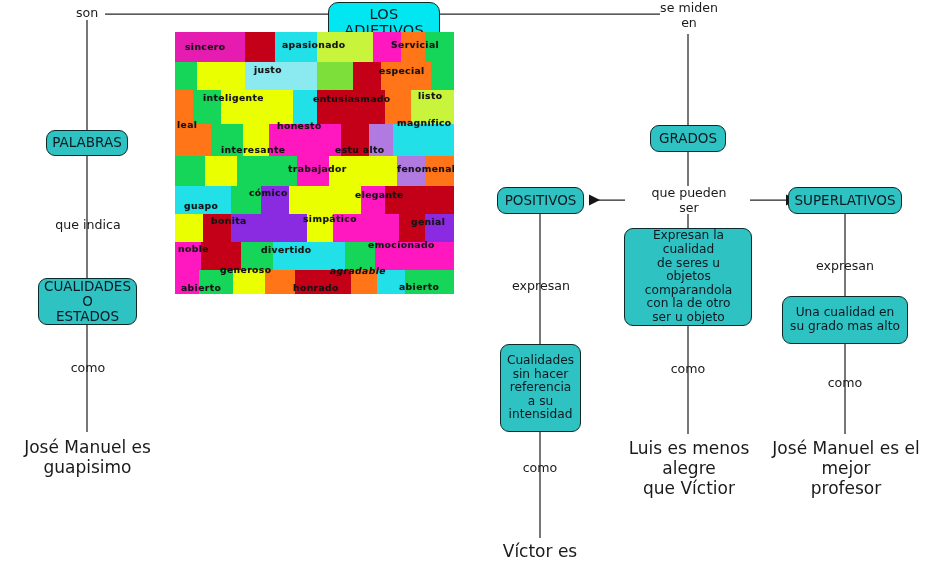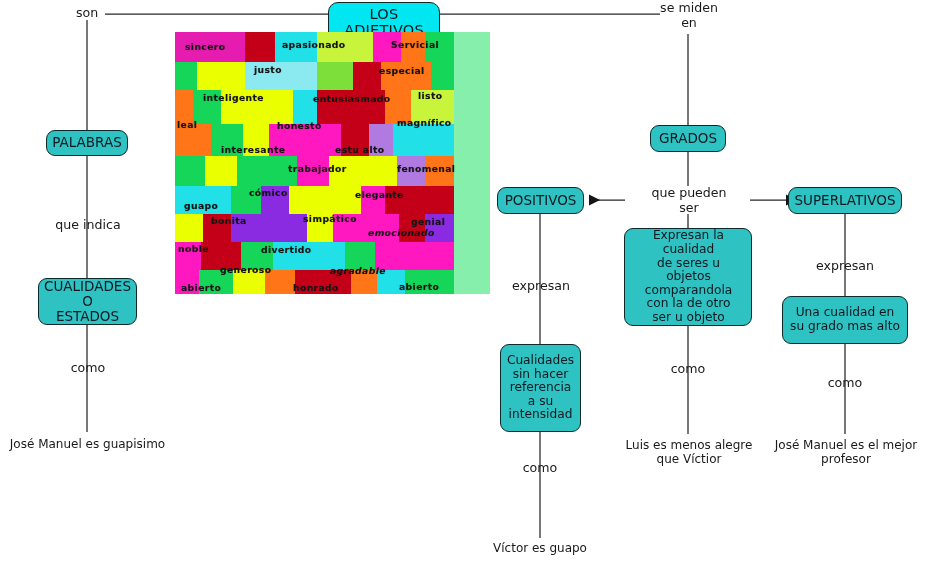--- a/index.html
+++ b/index.html
@@ -53,7 +53,6 @@
     position:absolute;
     overflow:hidden;
     background:#86efac;
-    padding-left:36px;
   }
   .collage .tile{
     position:absolute;

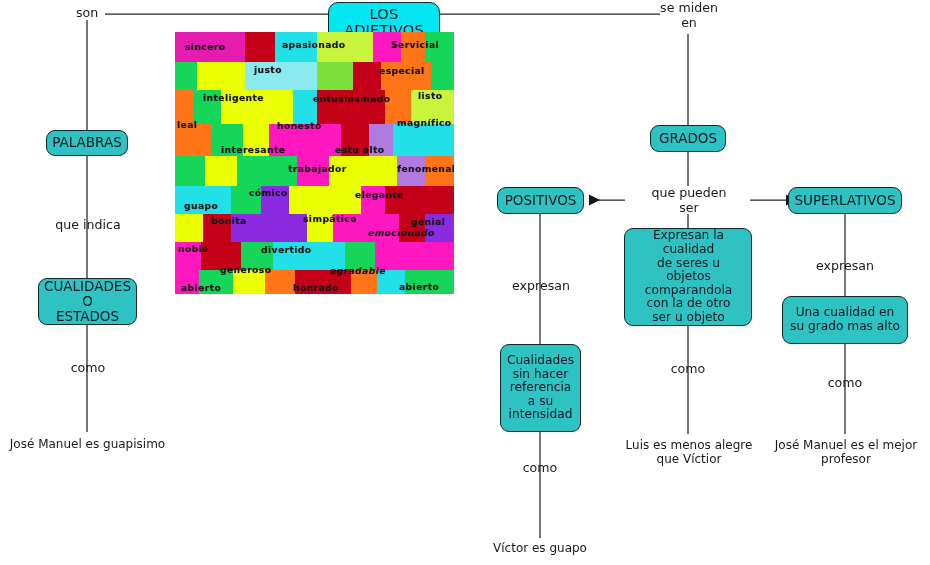--- a/index.html
+++ b/index.html
@@ -271,7 +271,7 @@
     <div class="word" style="left:236px;top:184px;">genial</div>
     <div class="word" style="left:3px;top:211px;">noble</div>
     <div class="word" style="left:86px;top:212px;">divertido</div>
-    <div class="word" style="left:193px;top:195px;font-style:italic;">emocionado</div>
+    <div class="word" style="left:193px;top:207px;">emocionado</div>
     <div class="word" style="left:45px;top:232px;">generoso</div>
     <div class="word" style="left:155px;top:233px;font-style:italic;">agradable</div>
     <div class="word" style="left:6px;top:250px;">abierto</div>

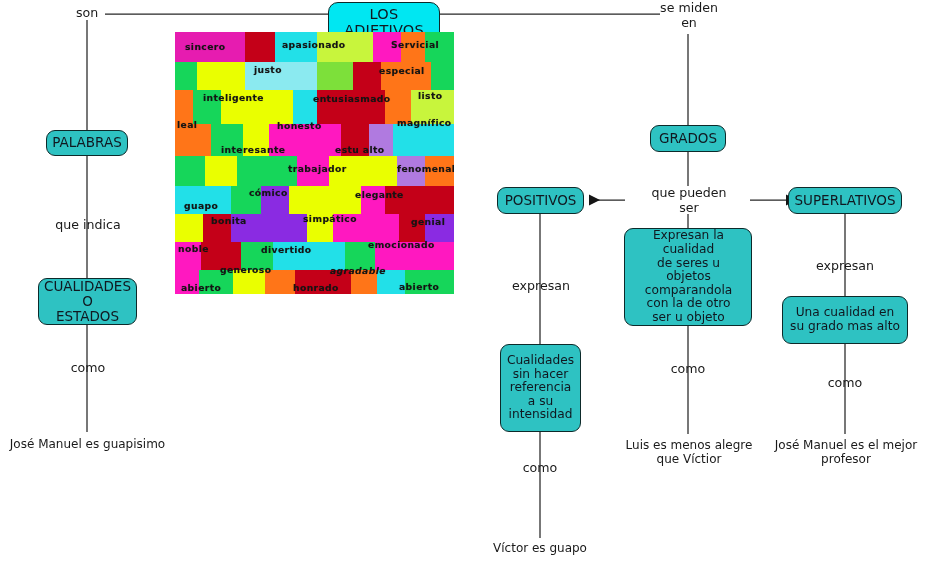--- a/index.html
+++ b/index.html
@@ -46,7 +46,7 @@
     line-height:1.18;
     white-space:pre-line;
   }
-  .lbl.ex{font-size:12px;}
+  .lbl.ex{font-size:17px;}
 
   
   .collage{

